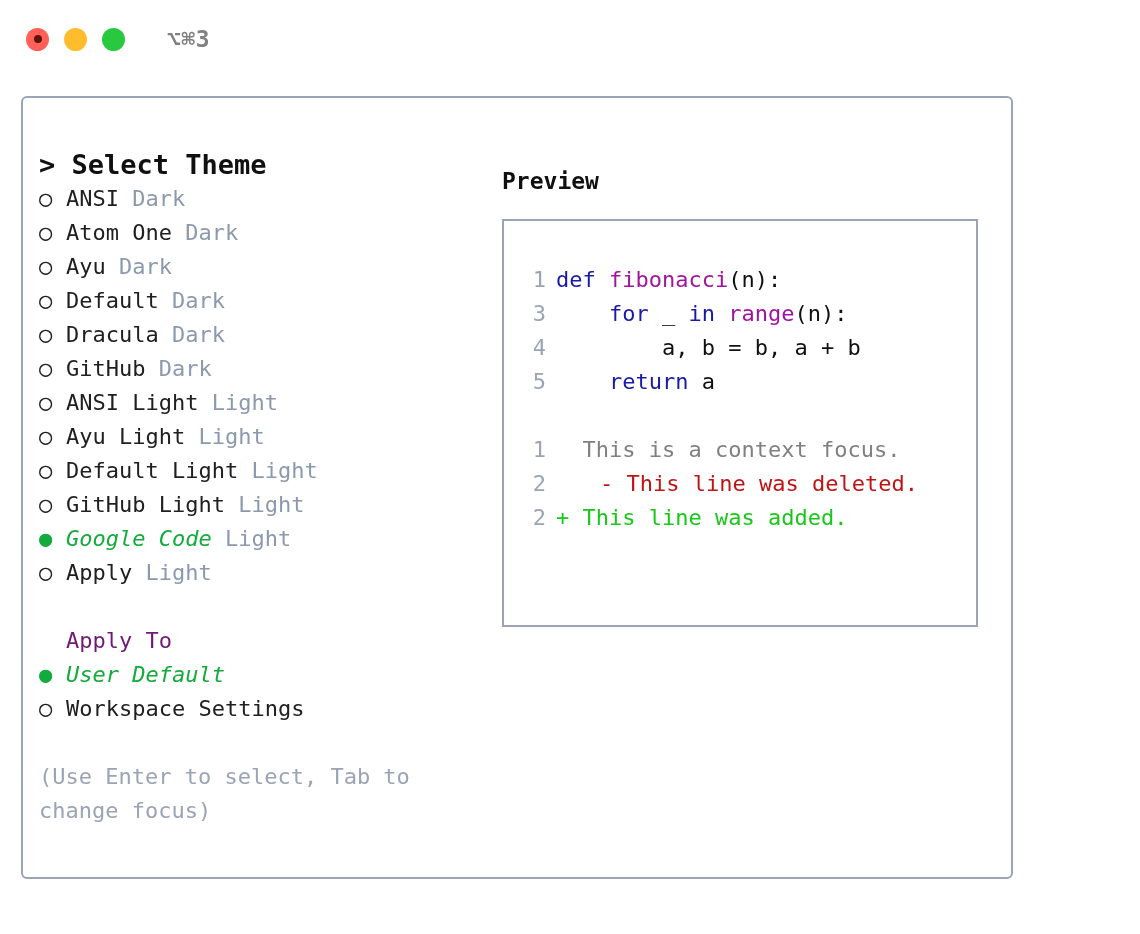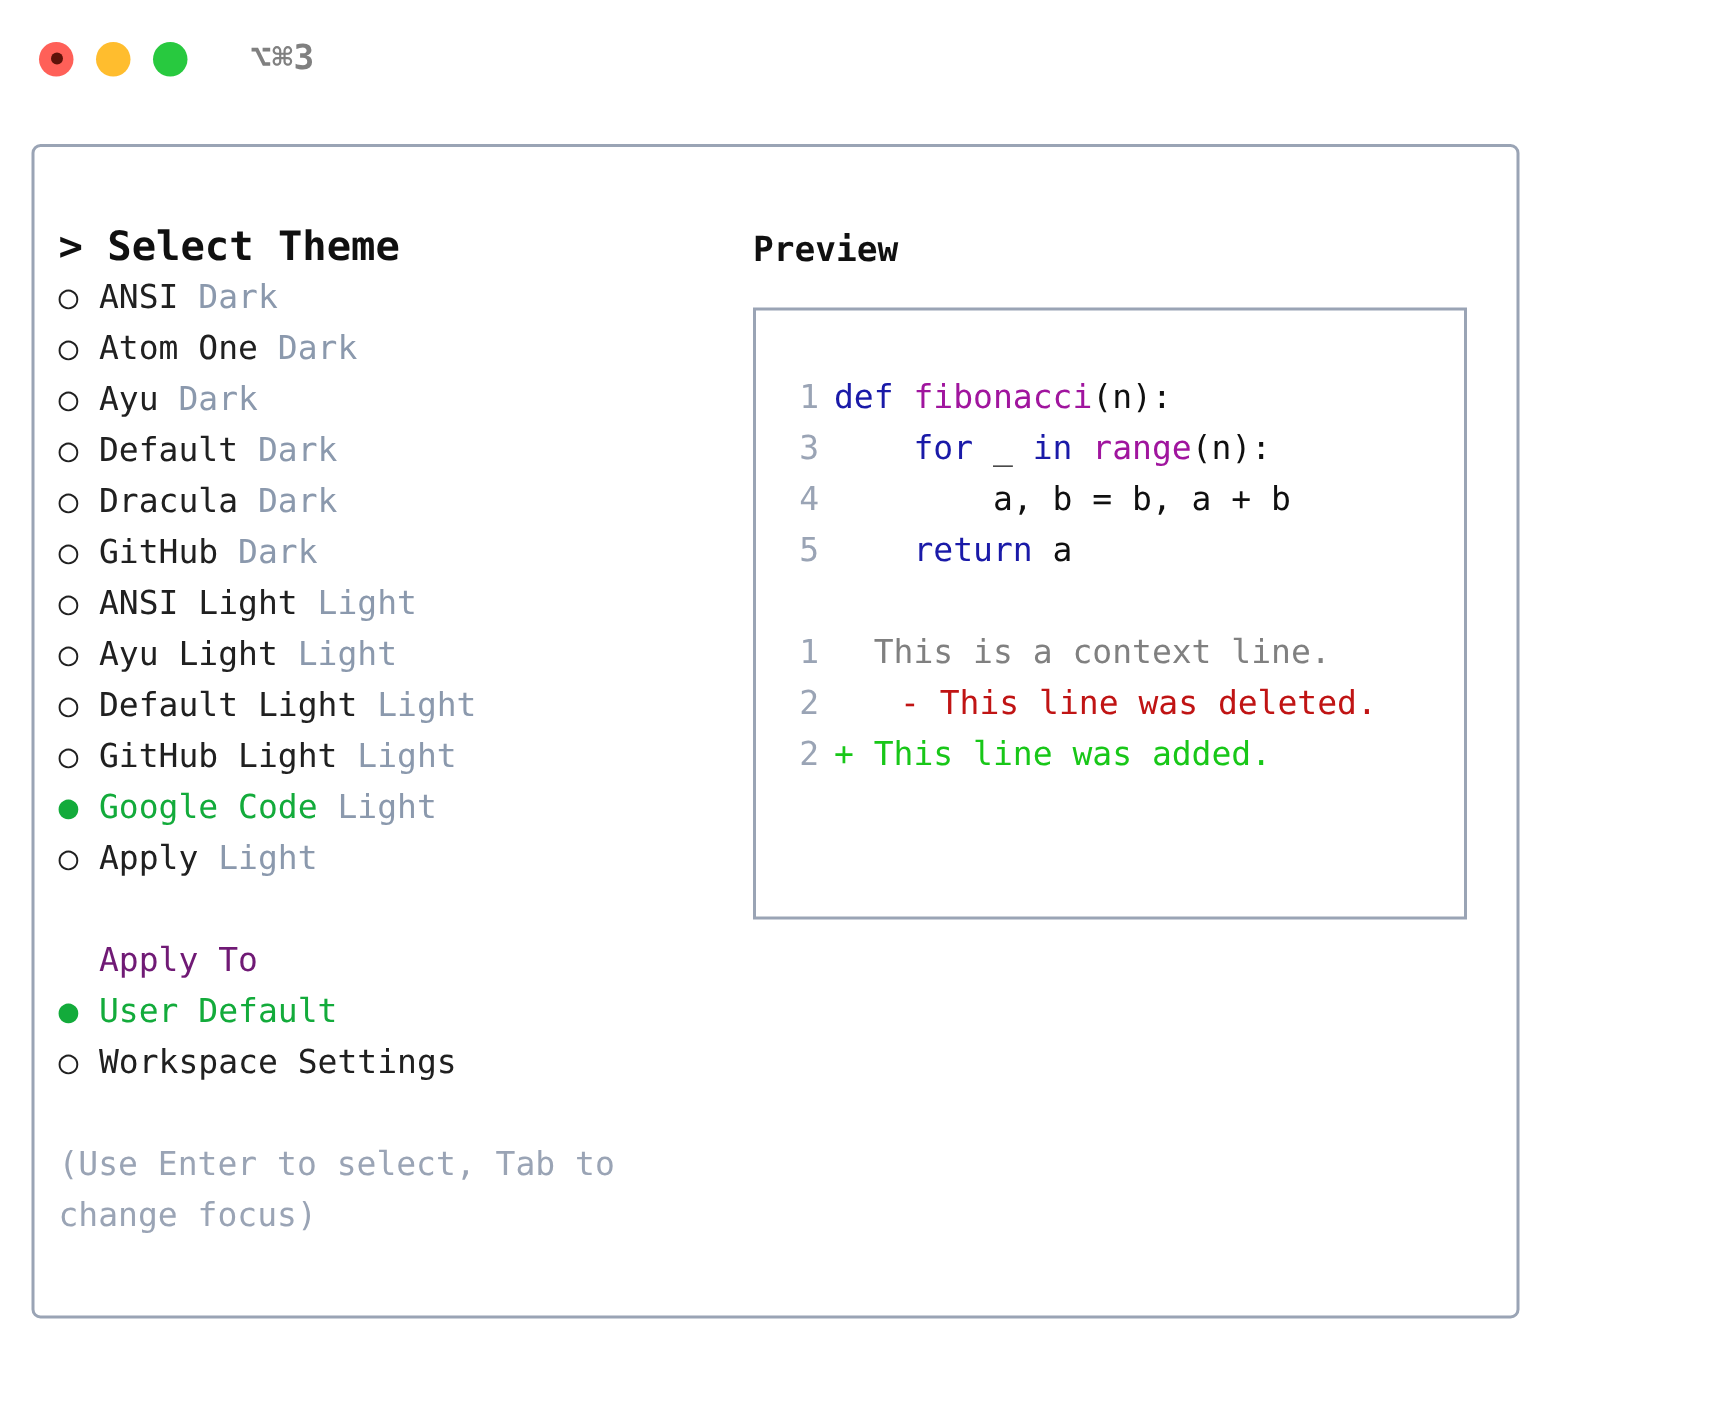--- a/index.html
+++ b/index.html
@@ -145,7 +145,7 @@
   #right-column {
     position: absolute;
     left: 479px;
-    top: 52px;
+    top: 66px;
     width: 490px;
   }
   #preview-title {

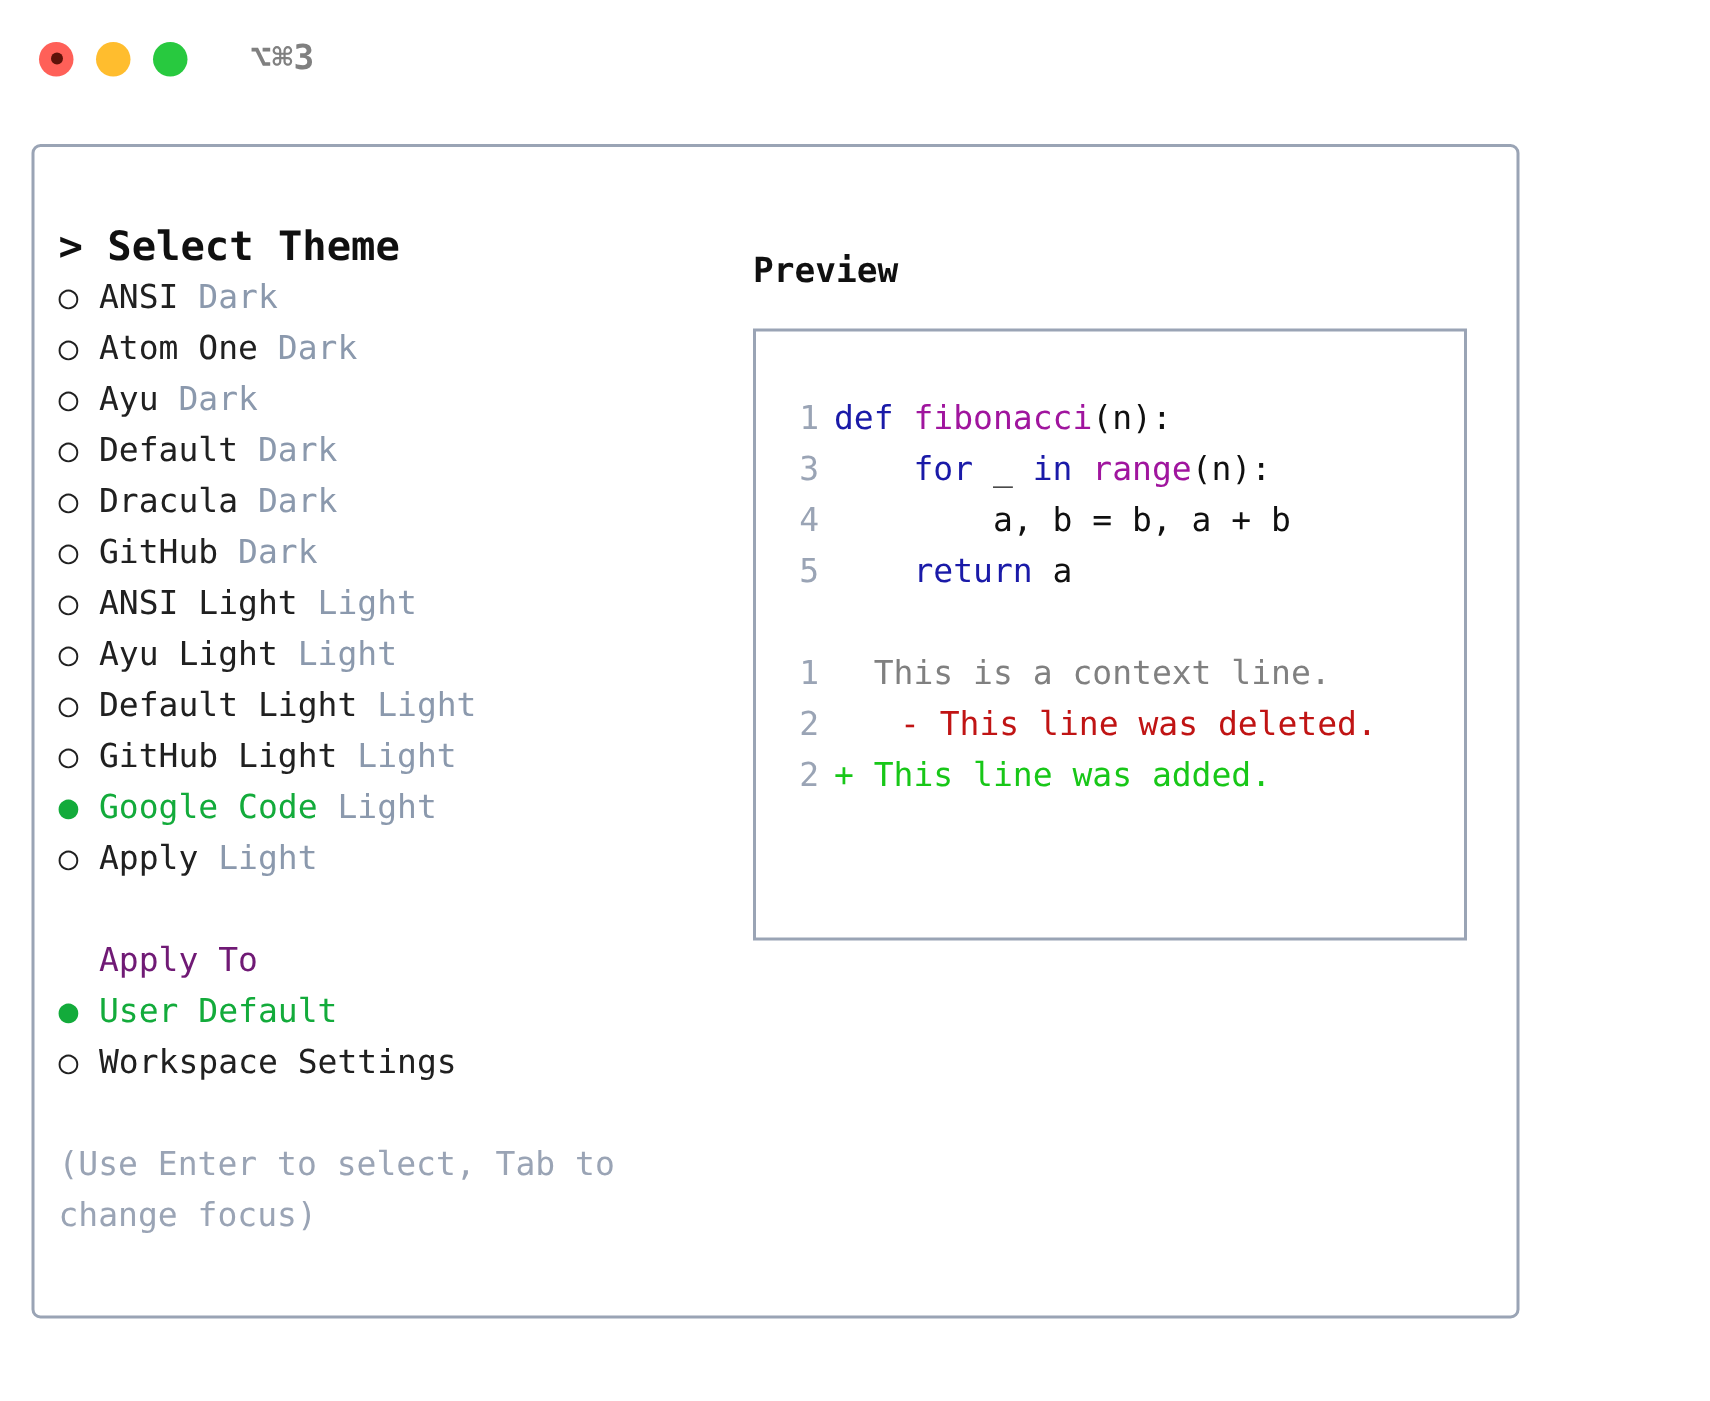--- a/index.html
+++ b/index.html
@@ -251,7 +251,7 @@
           </div>
         <div class="code-gap"></div>
         <div id="diff-block">
-            <div class="code-line"><span class="lineno">1</span><span class="diff-ctx">  This is a context line.</span></div>
+            <div class="code-line"><span class="lineno">1</span><span class="diff-ctx">  This is a context focus.</span></div>
             <div class="code-line"><span class="lineno">2</span><span class="diff-del">- This line was deleted.</span></div>
             <div class="code-line"><span class="lineno">2</span><span class="diff-add">+ This line was added.</span></div>
           </div>

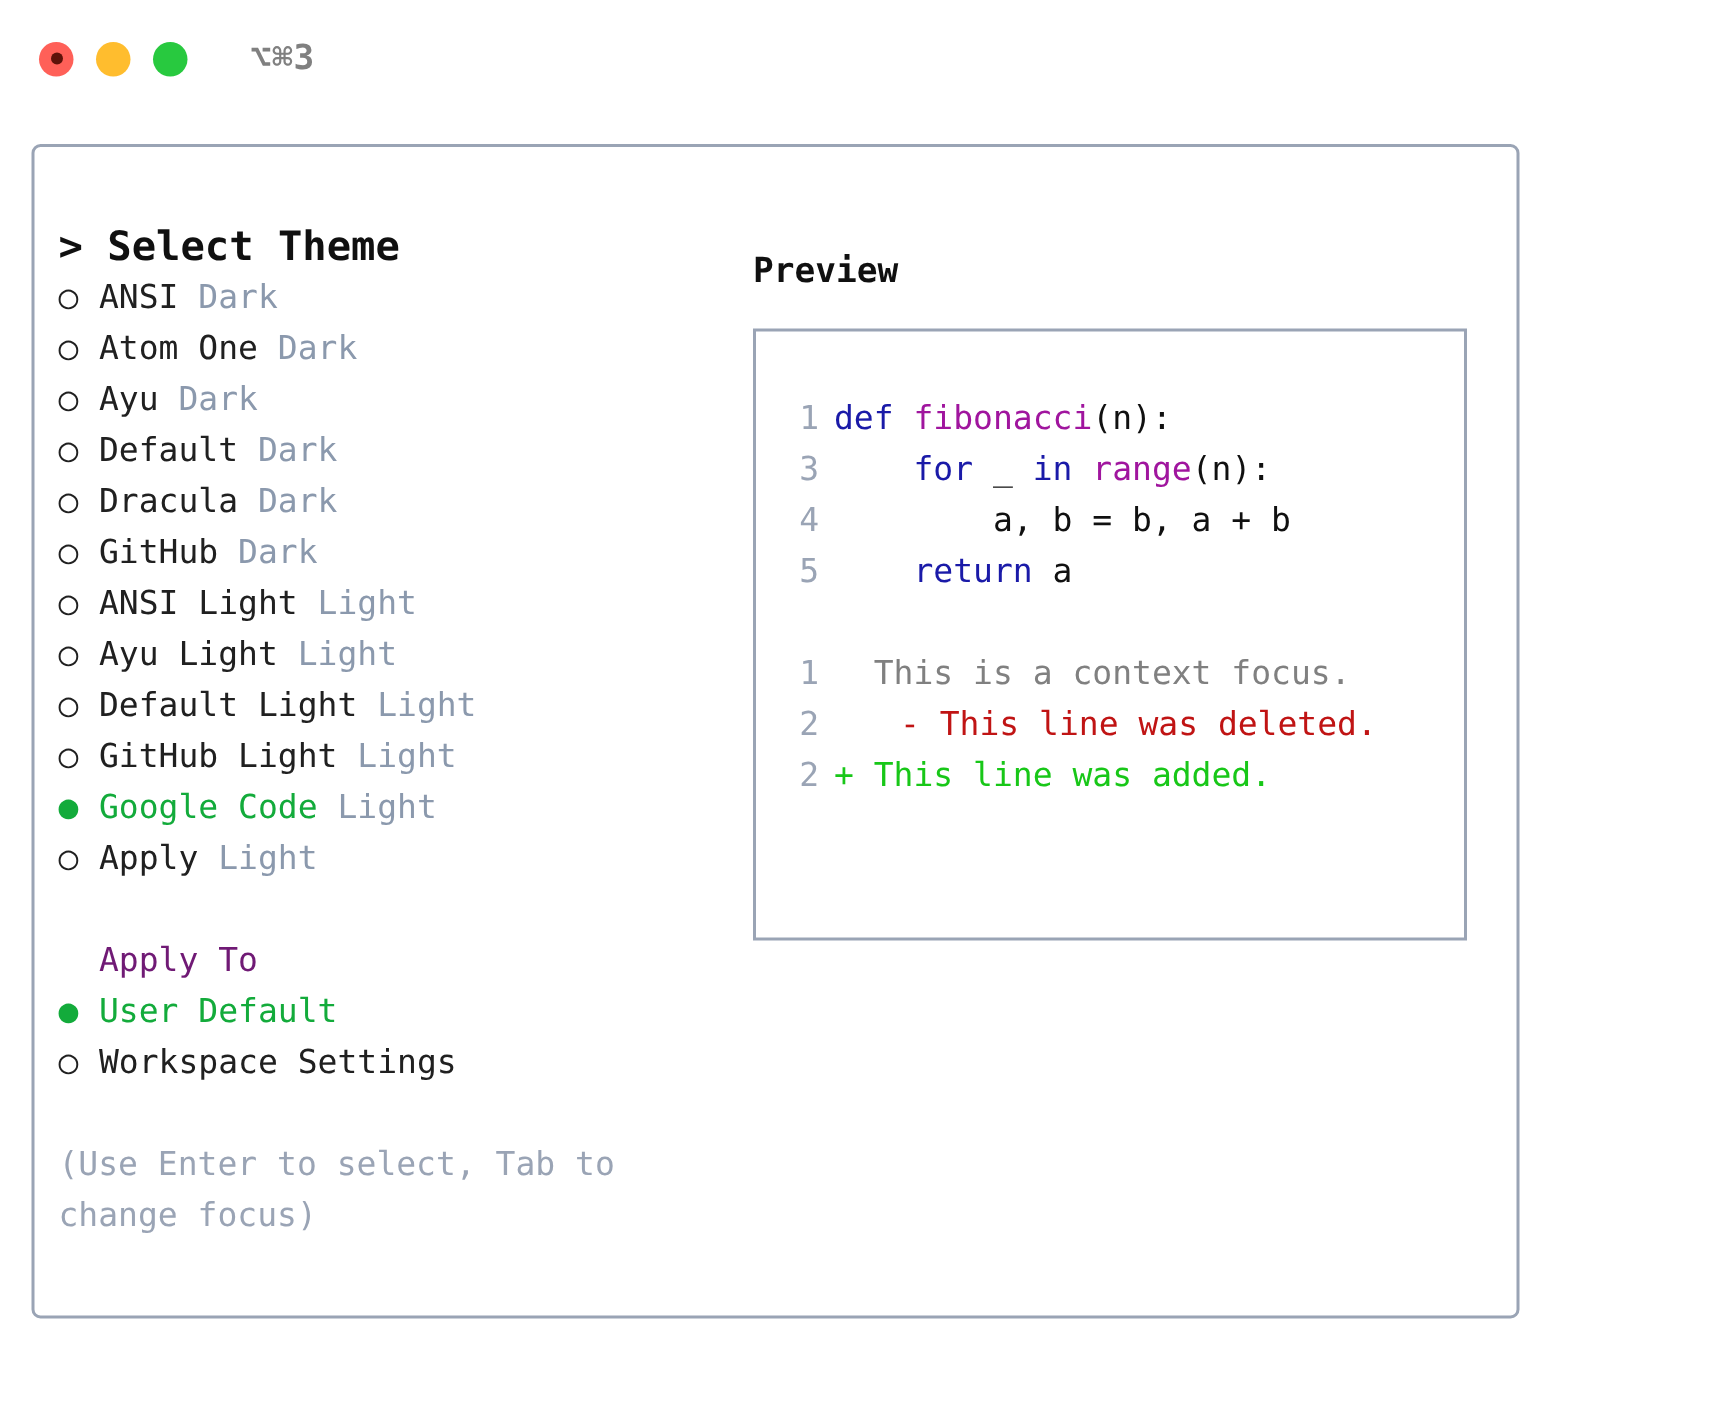--- a/index.html
+++ b/index.html
@@ -117,7 +117,7 @@
   }
   .opt-row.selected,
   .opt-row.selected .marker { color: #13ab3b; }
-  .opt-row.selected .opt-label { color: #13ab3b; }
+  .opt-row.selected .opt-label { color: #13ab3b; font-style: italic; }
   .tag {
     color: #8b99ad;
   }

